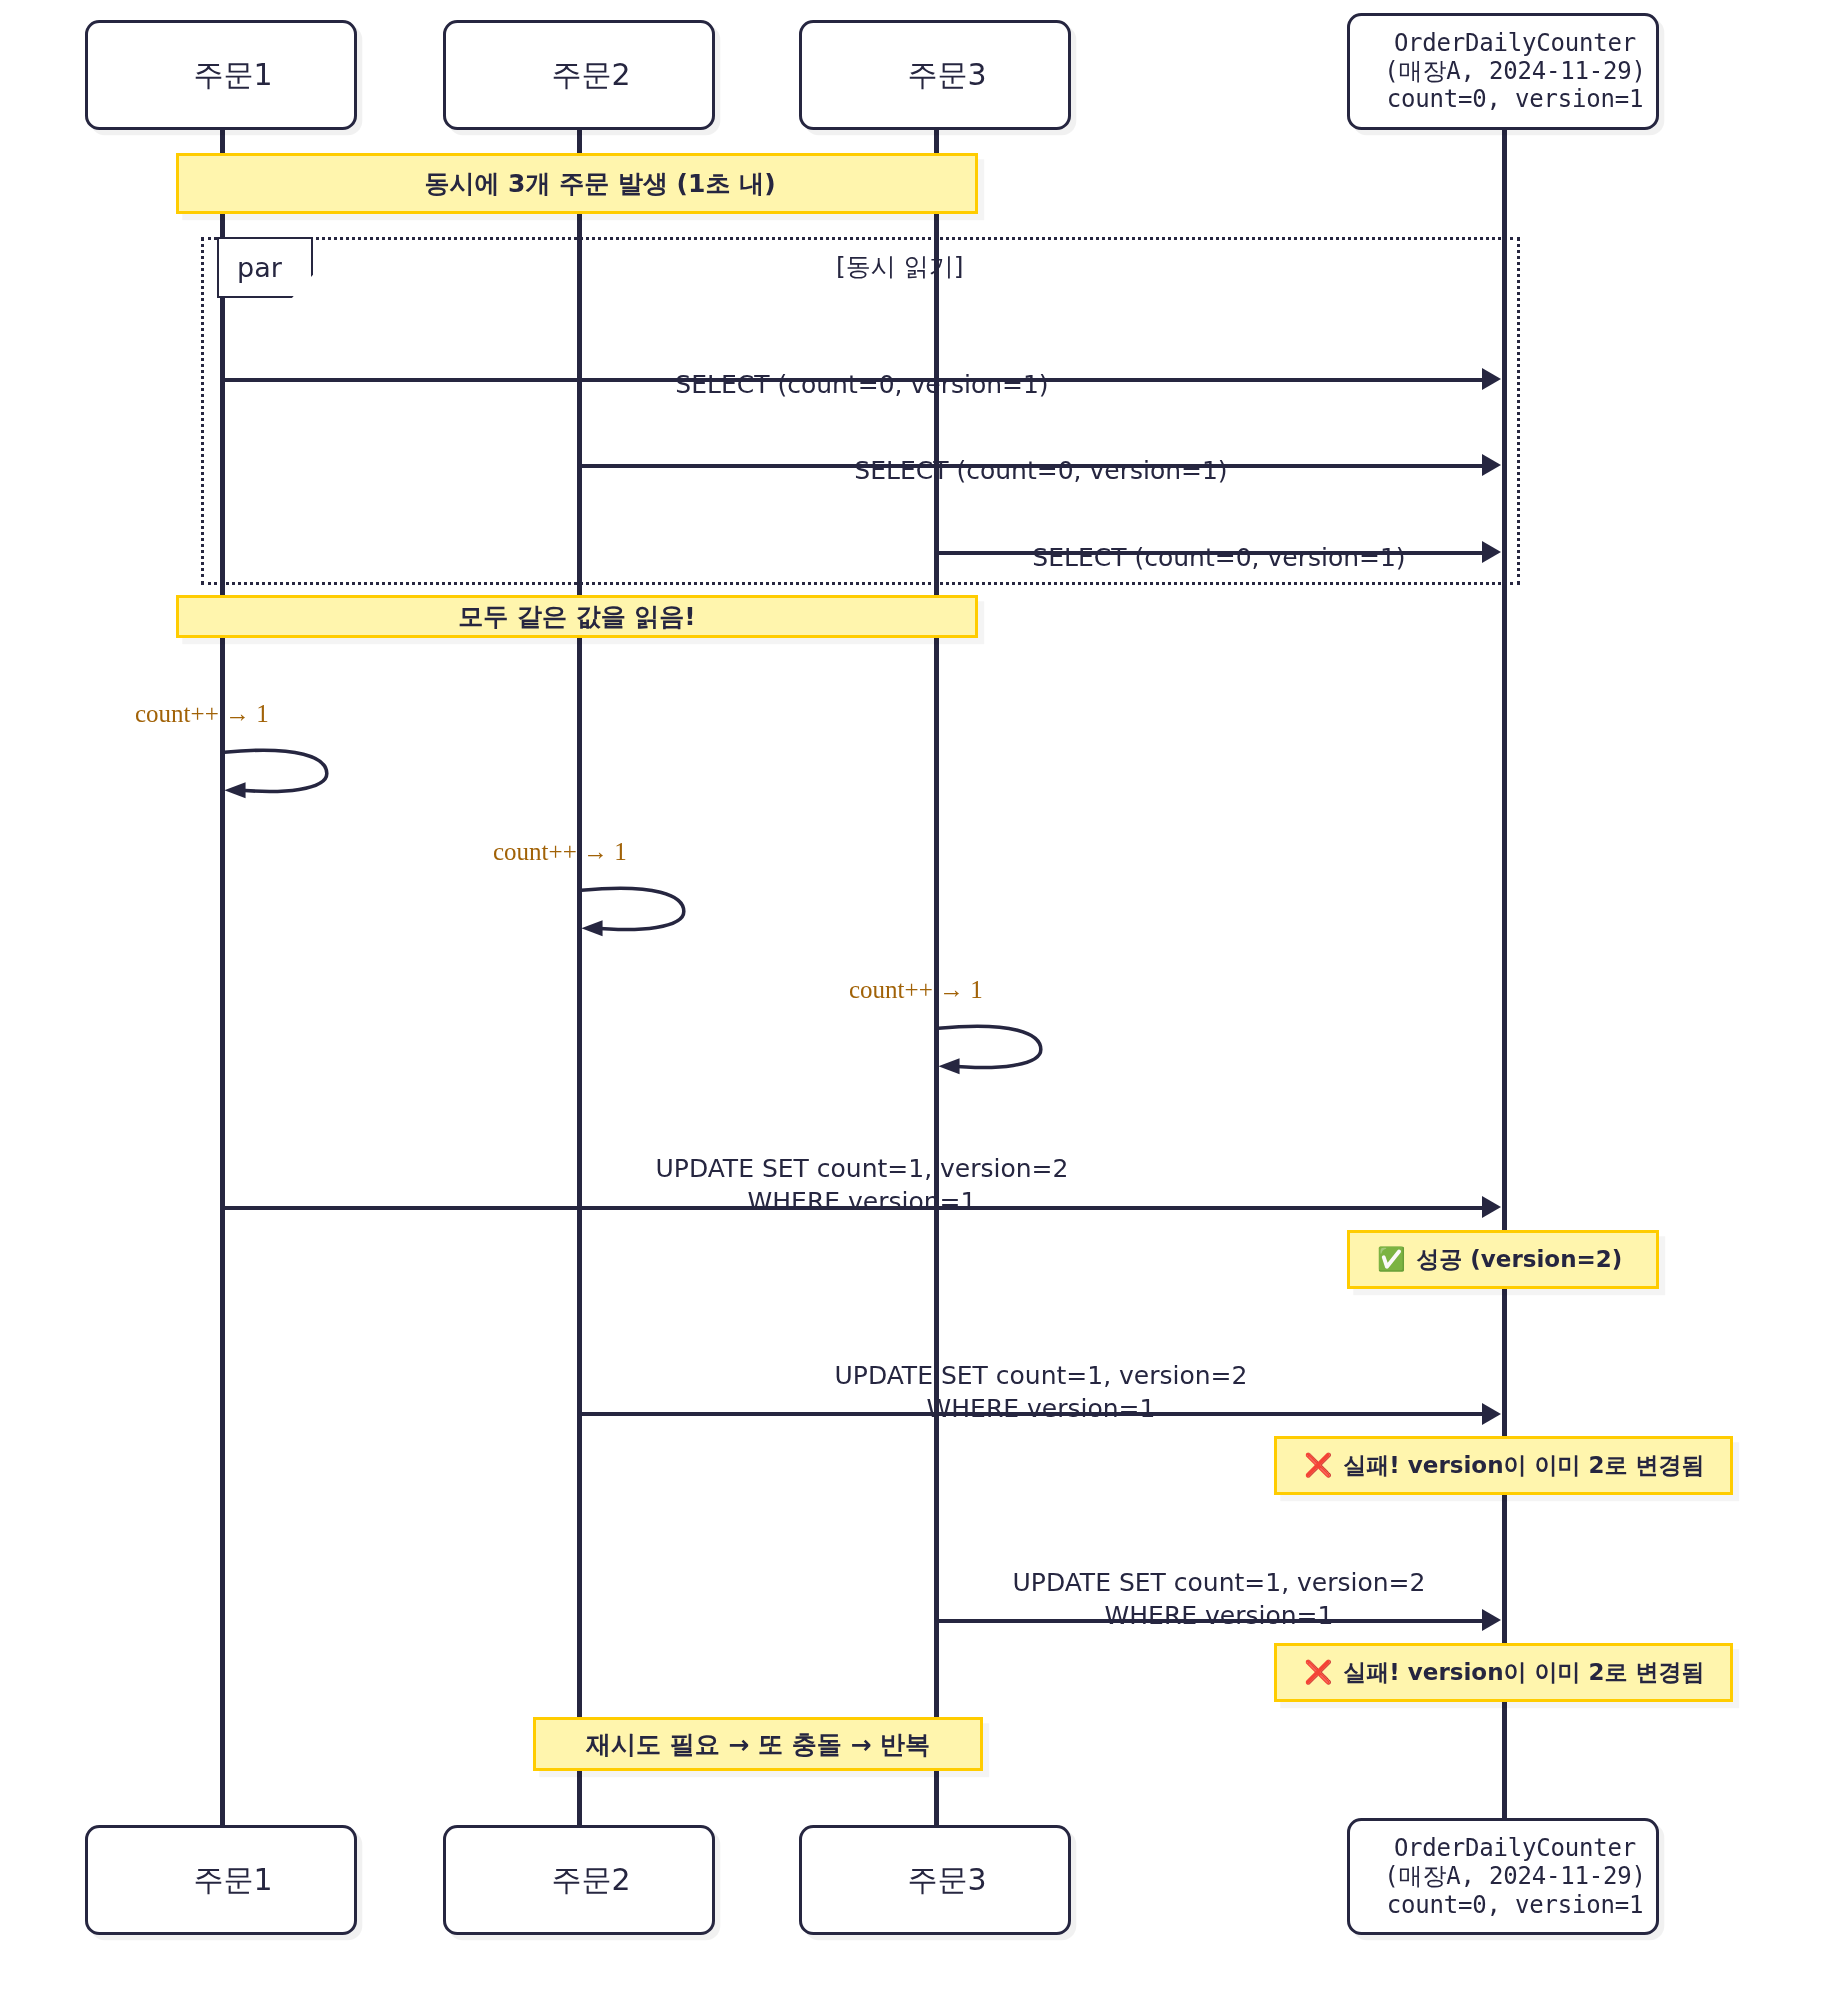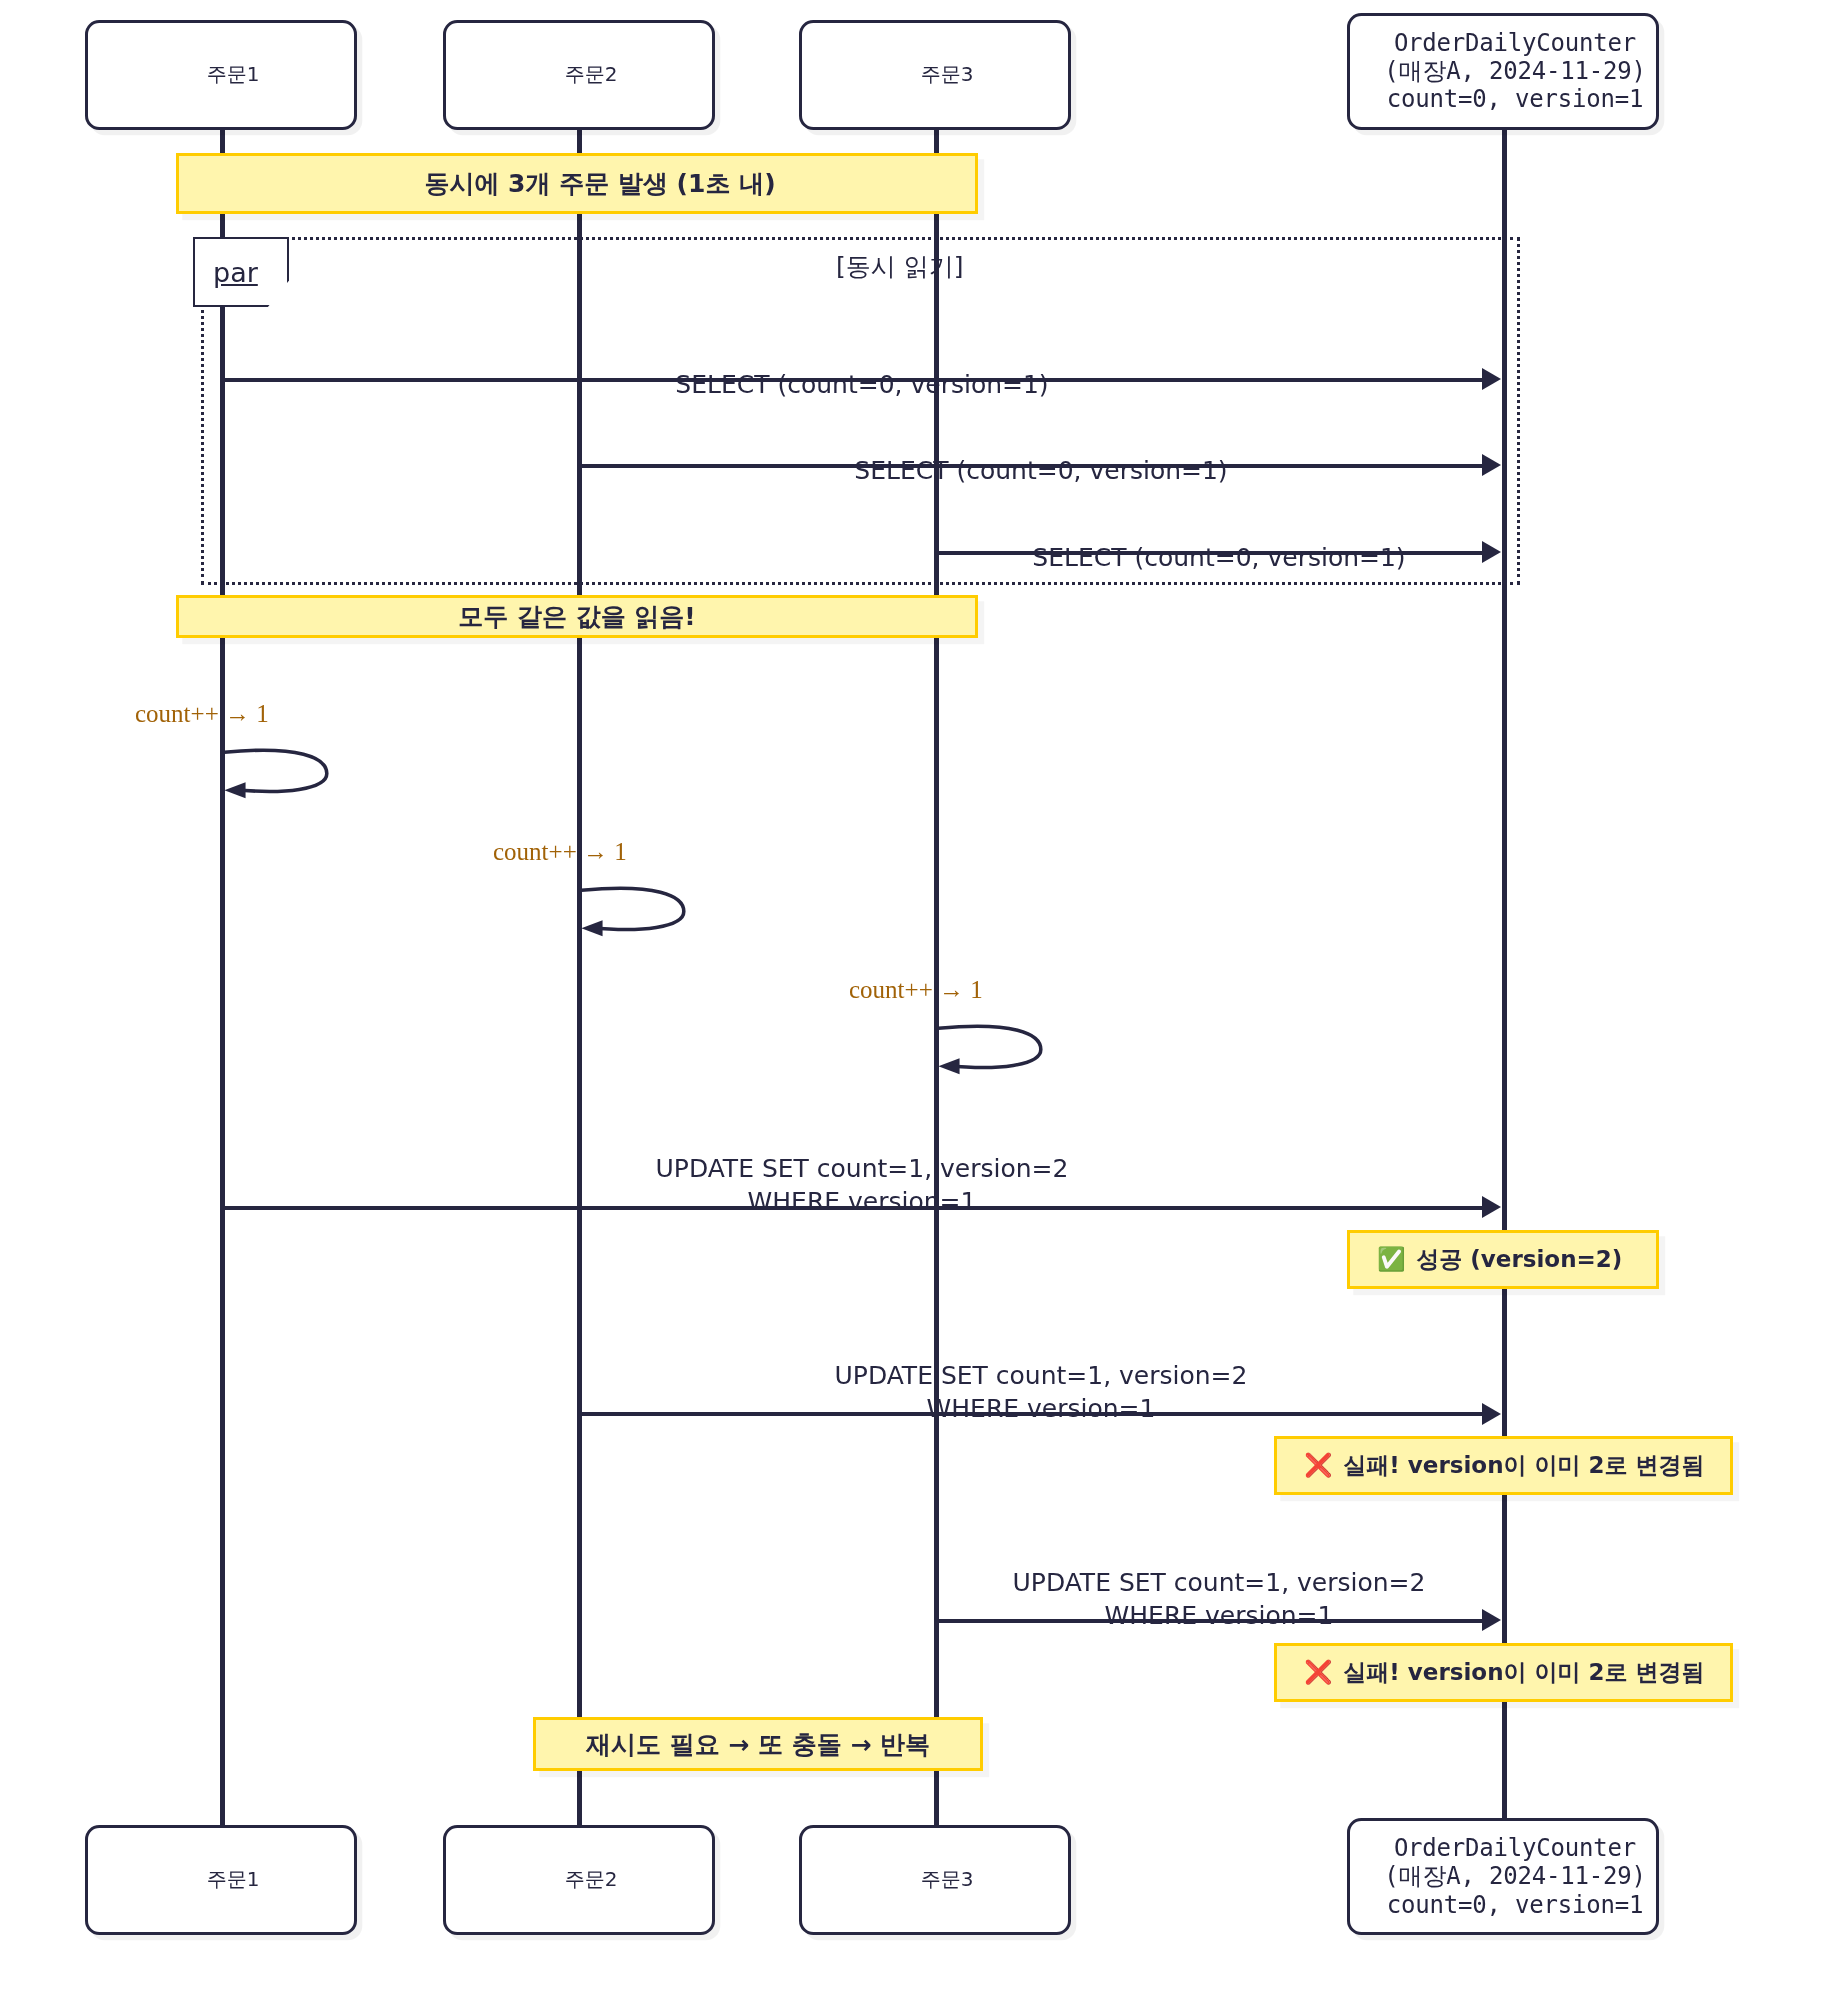--- a/index.html
+++ b/index.html
@@ -15,7 +15,7 @@
     line-height:1.18;
     padding-left:24px;
   }
-  .actor.ko{font-family:"DejaVu Sans",sans-serif;font-size:20px;}
+  .actor.ko{font-family:"DejaVu Sans",sans-serif;font-size:30px;}
   .actor.mono{font-family:"DejaVu Sans Mono","Liberation Mono",monospace;font-size:24px;letter-spacing:-0.2px;white-space:pre;}
 
   

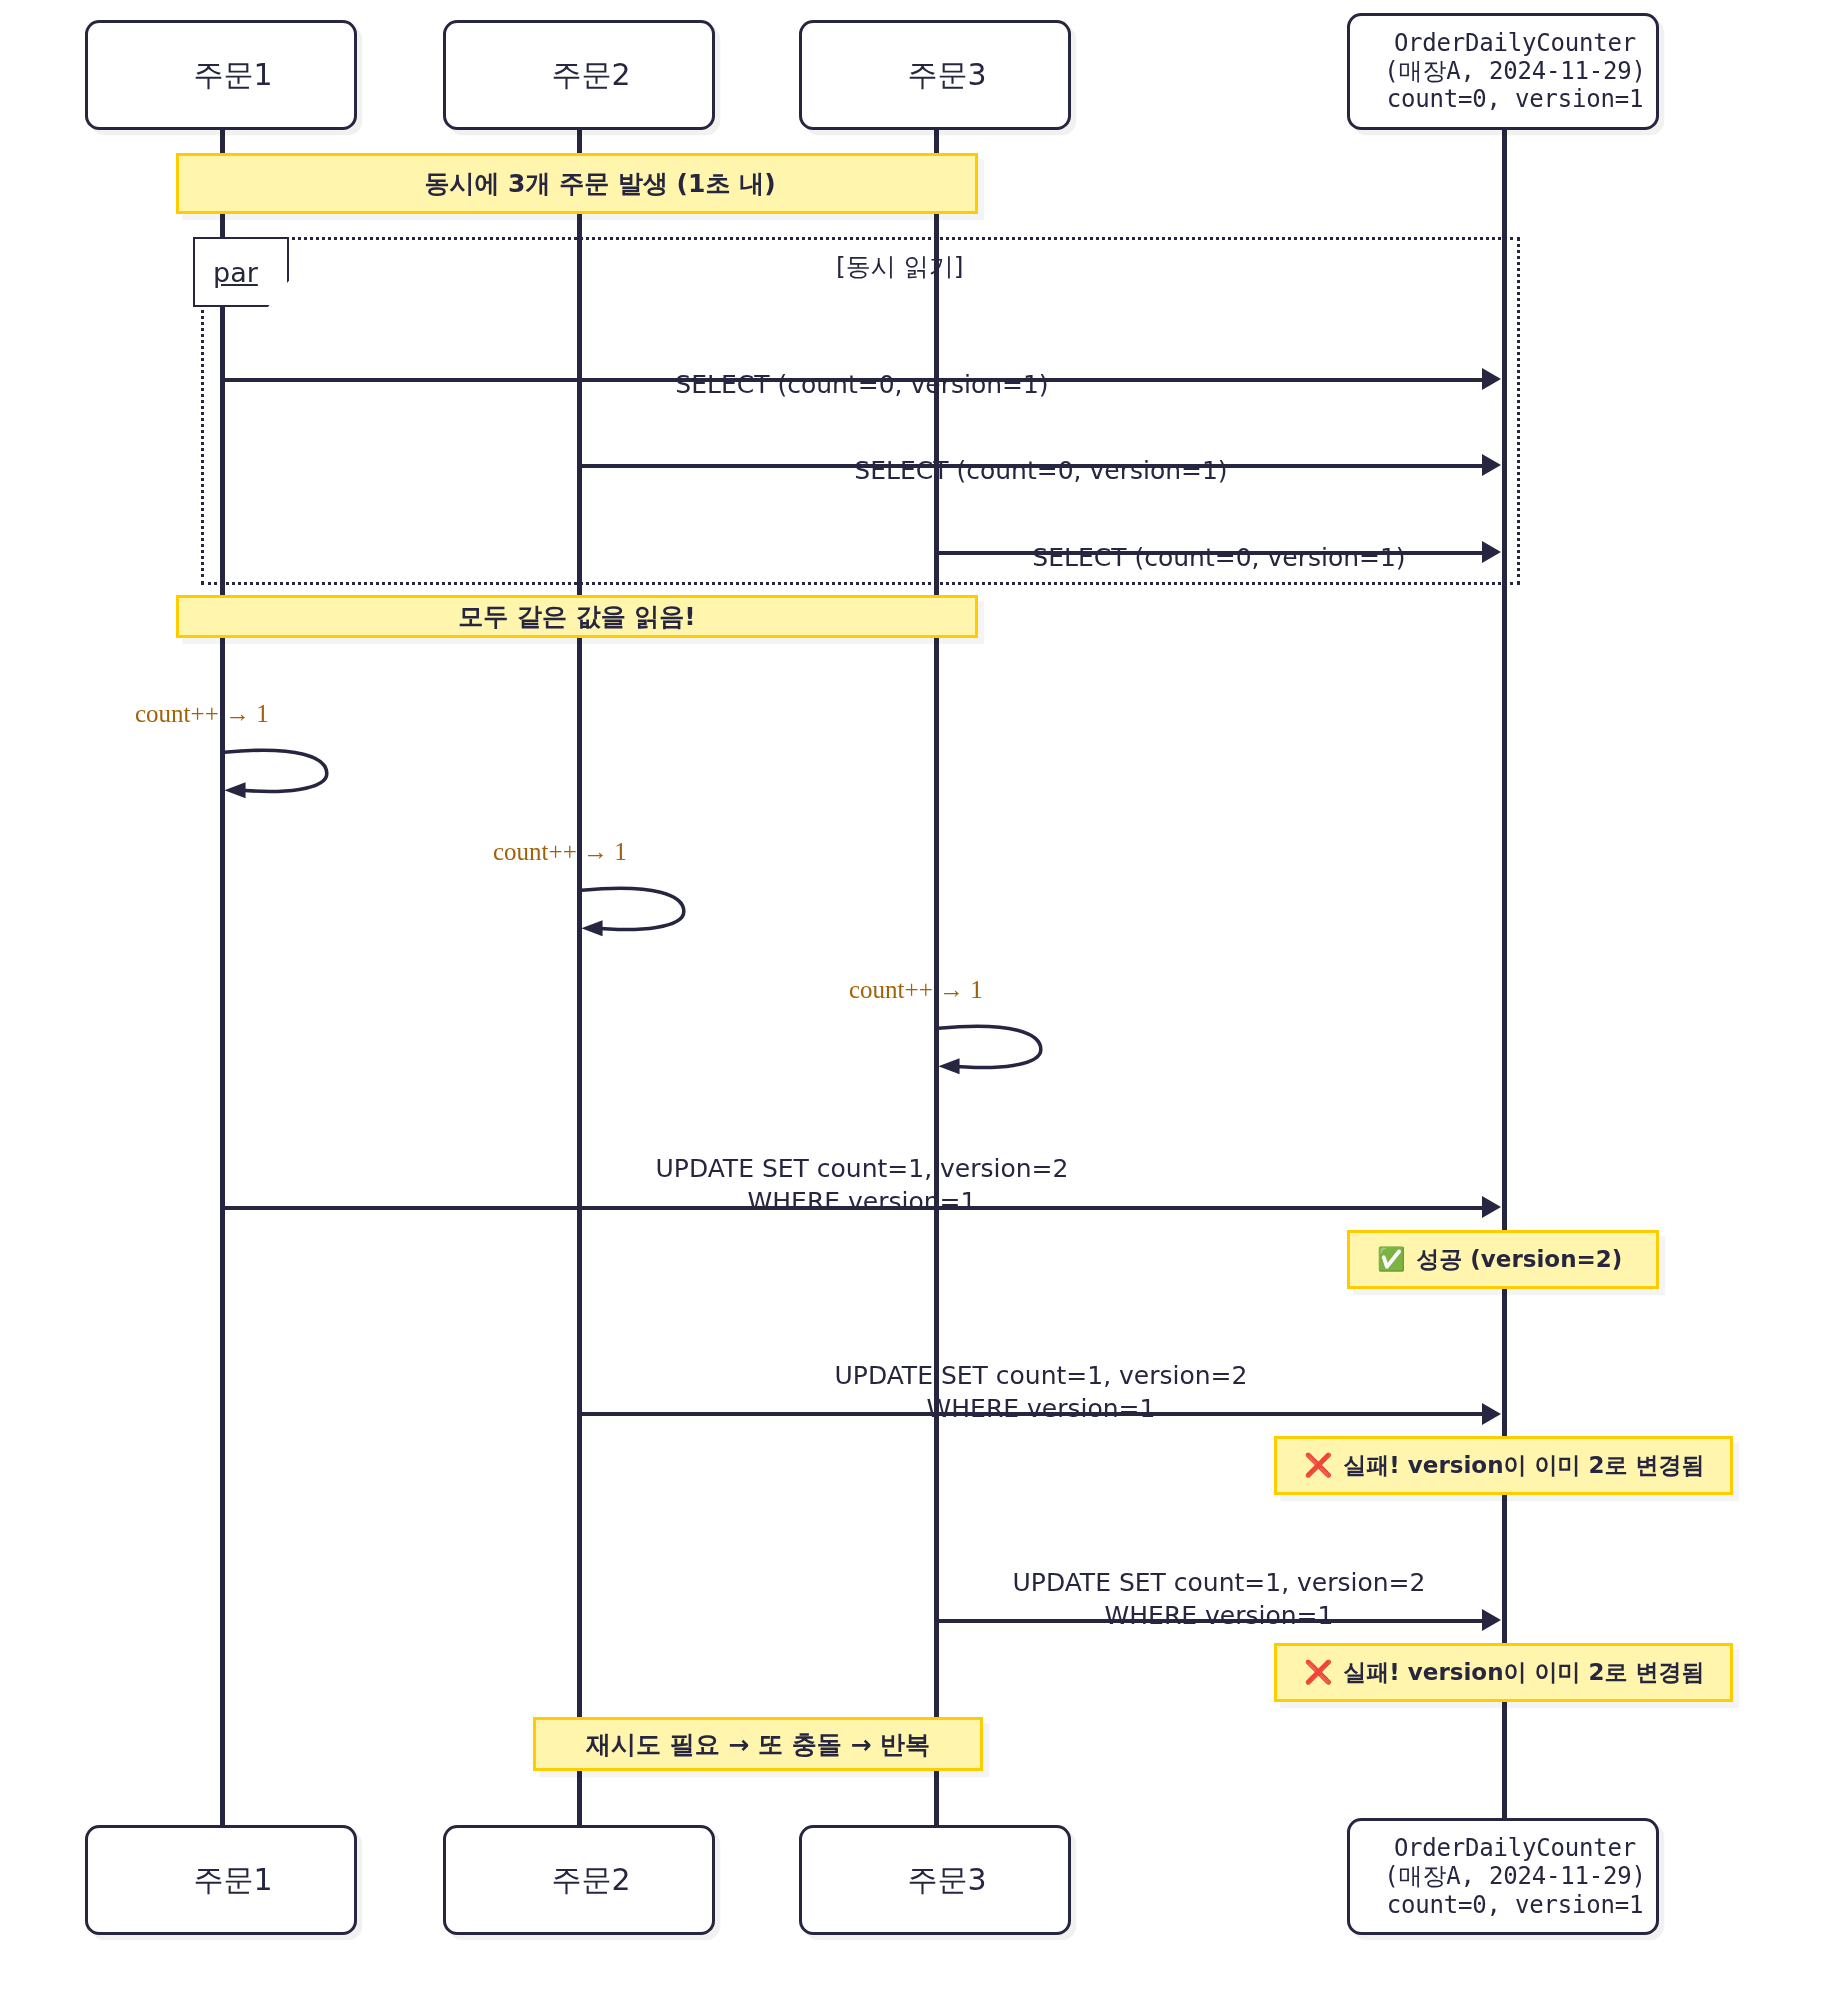--- a/index.html
+++ b/index.html
@@ -110,7 +110,7 @@
 
   <div class="par-box" style="left:201px;top:237px;width:1319px;height:348px;"></div>
 
-  <div class="par-label" style="left:193px;top:237px;width:96px;height:70px;text-decoration:underline;">
+  <div class="par-label" style="left:217px;top:237px;width:96px;height:61px;">
     <span>par</span>
   </div>
 

